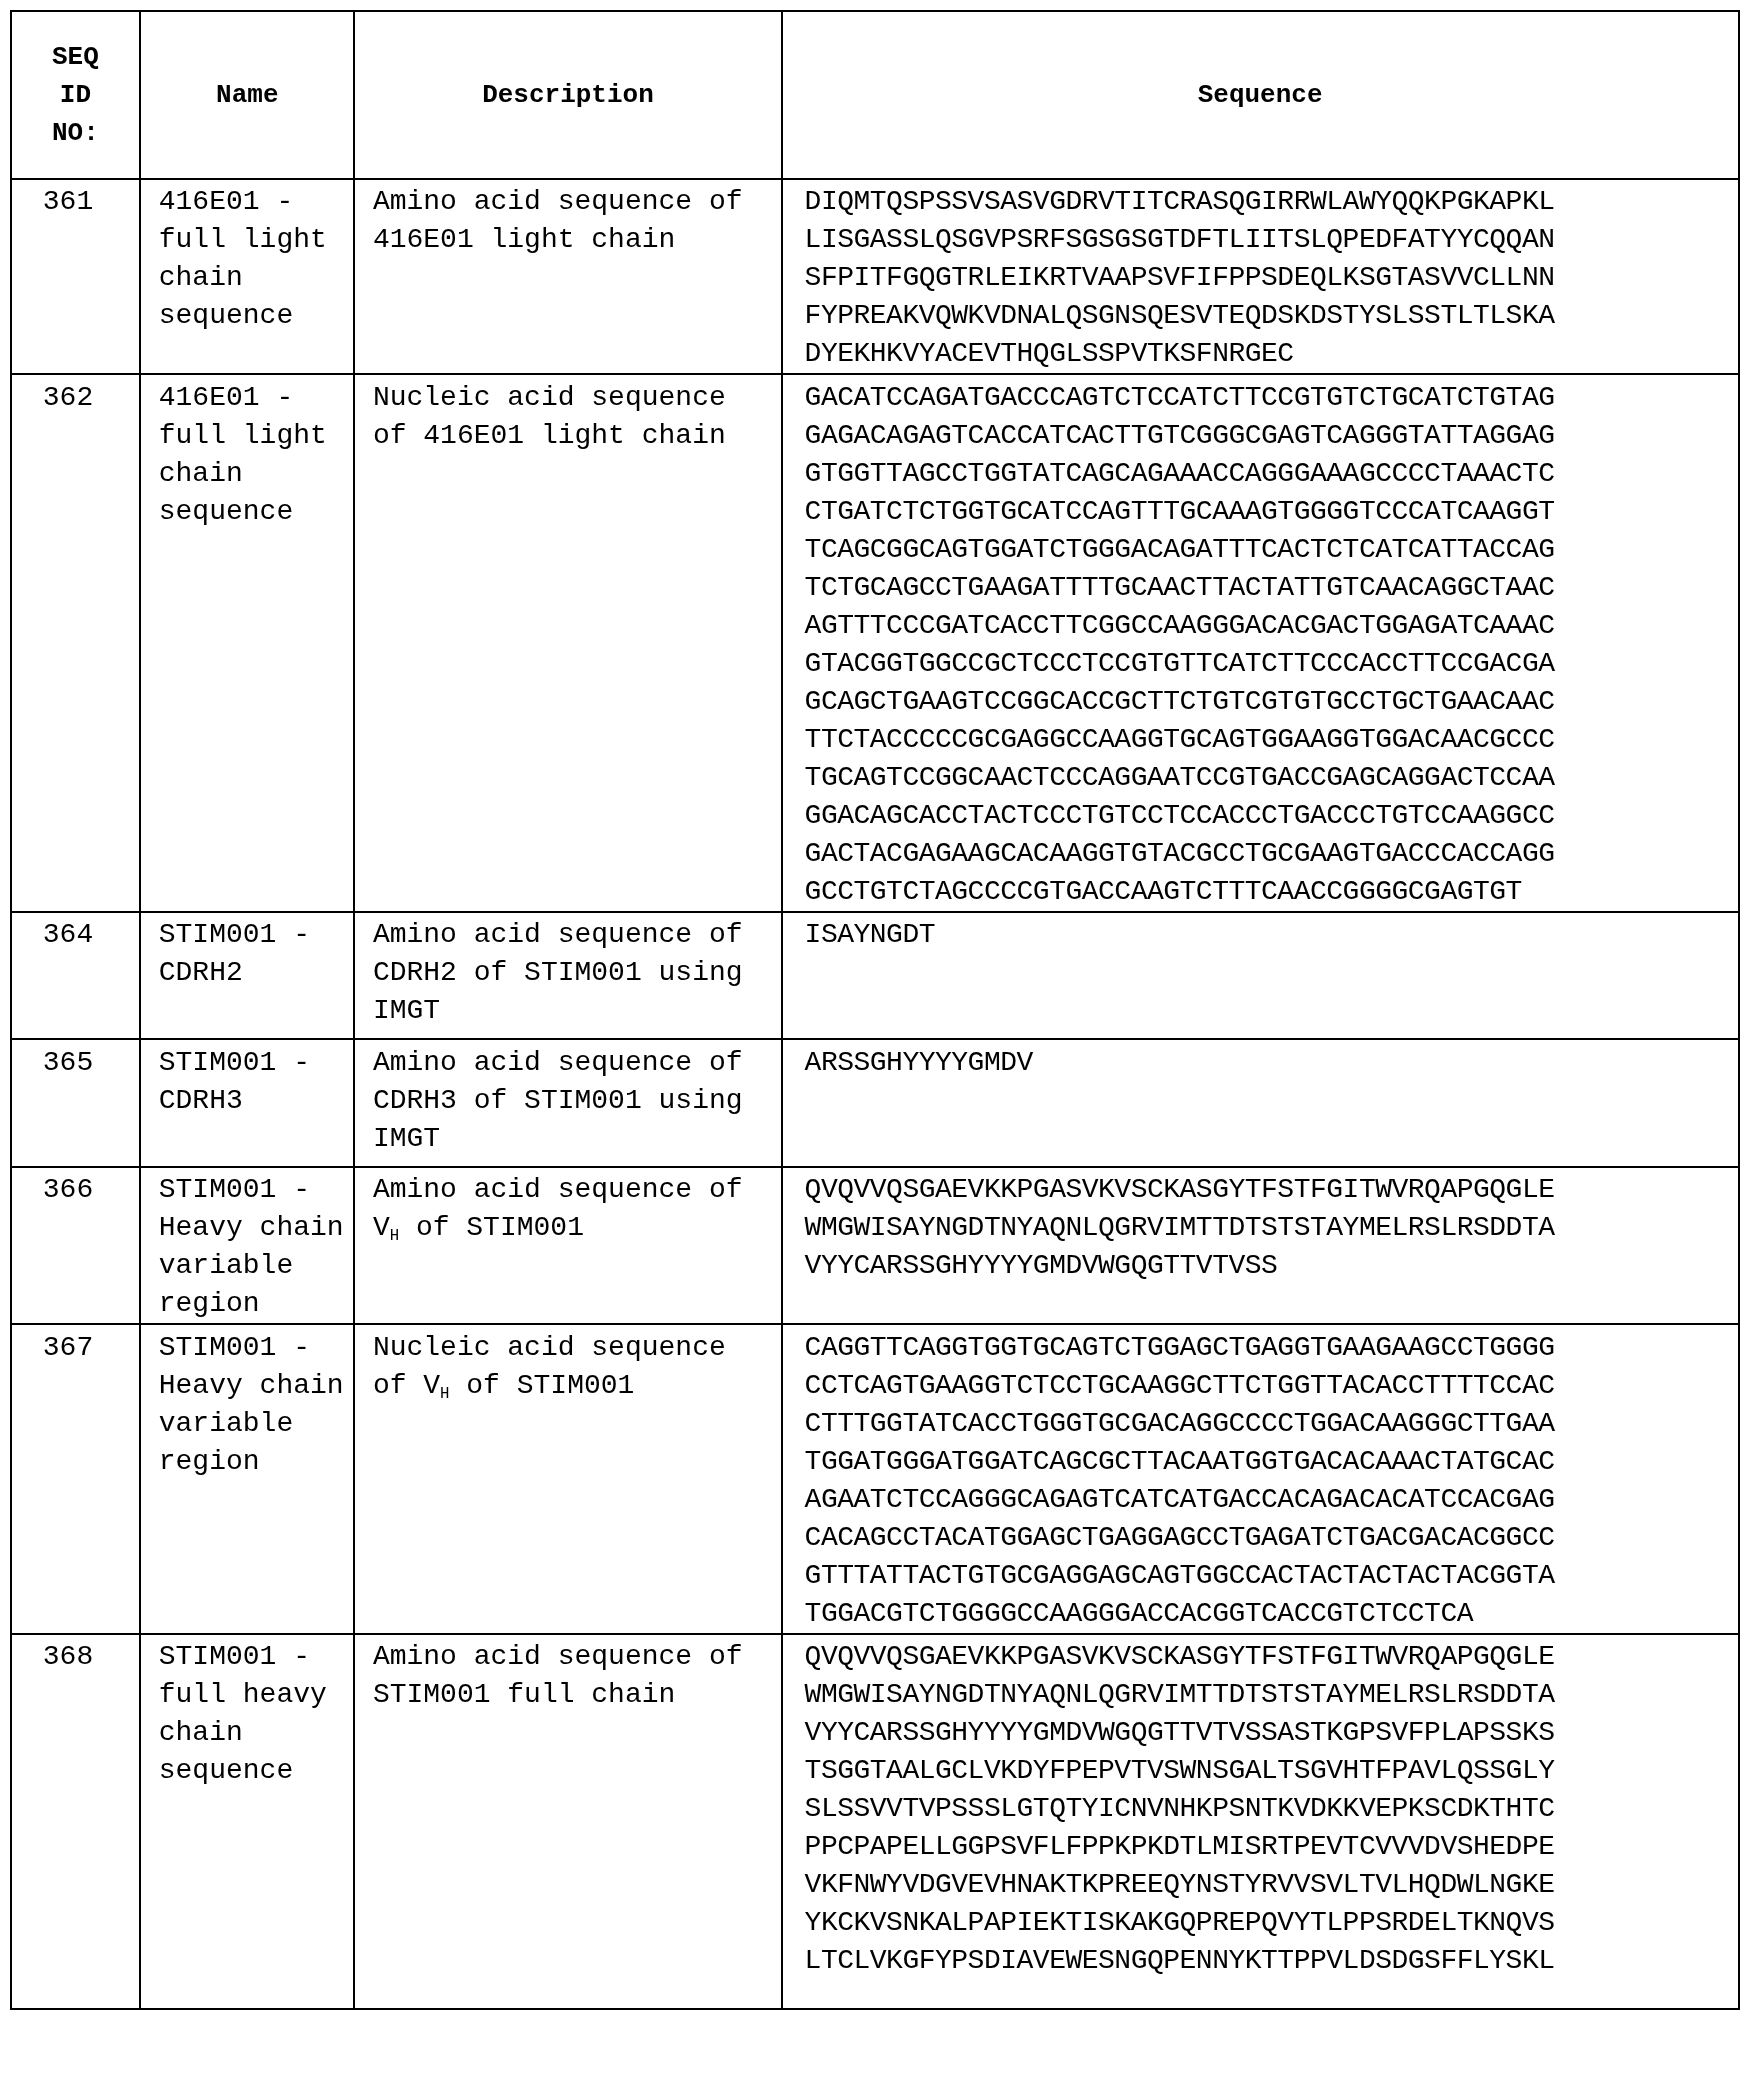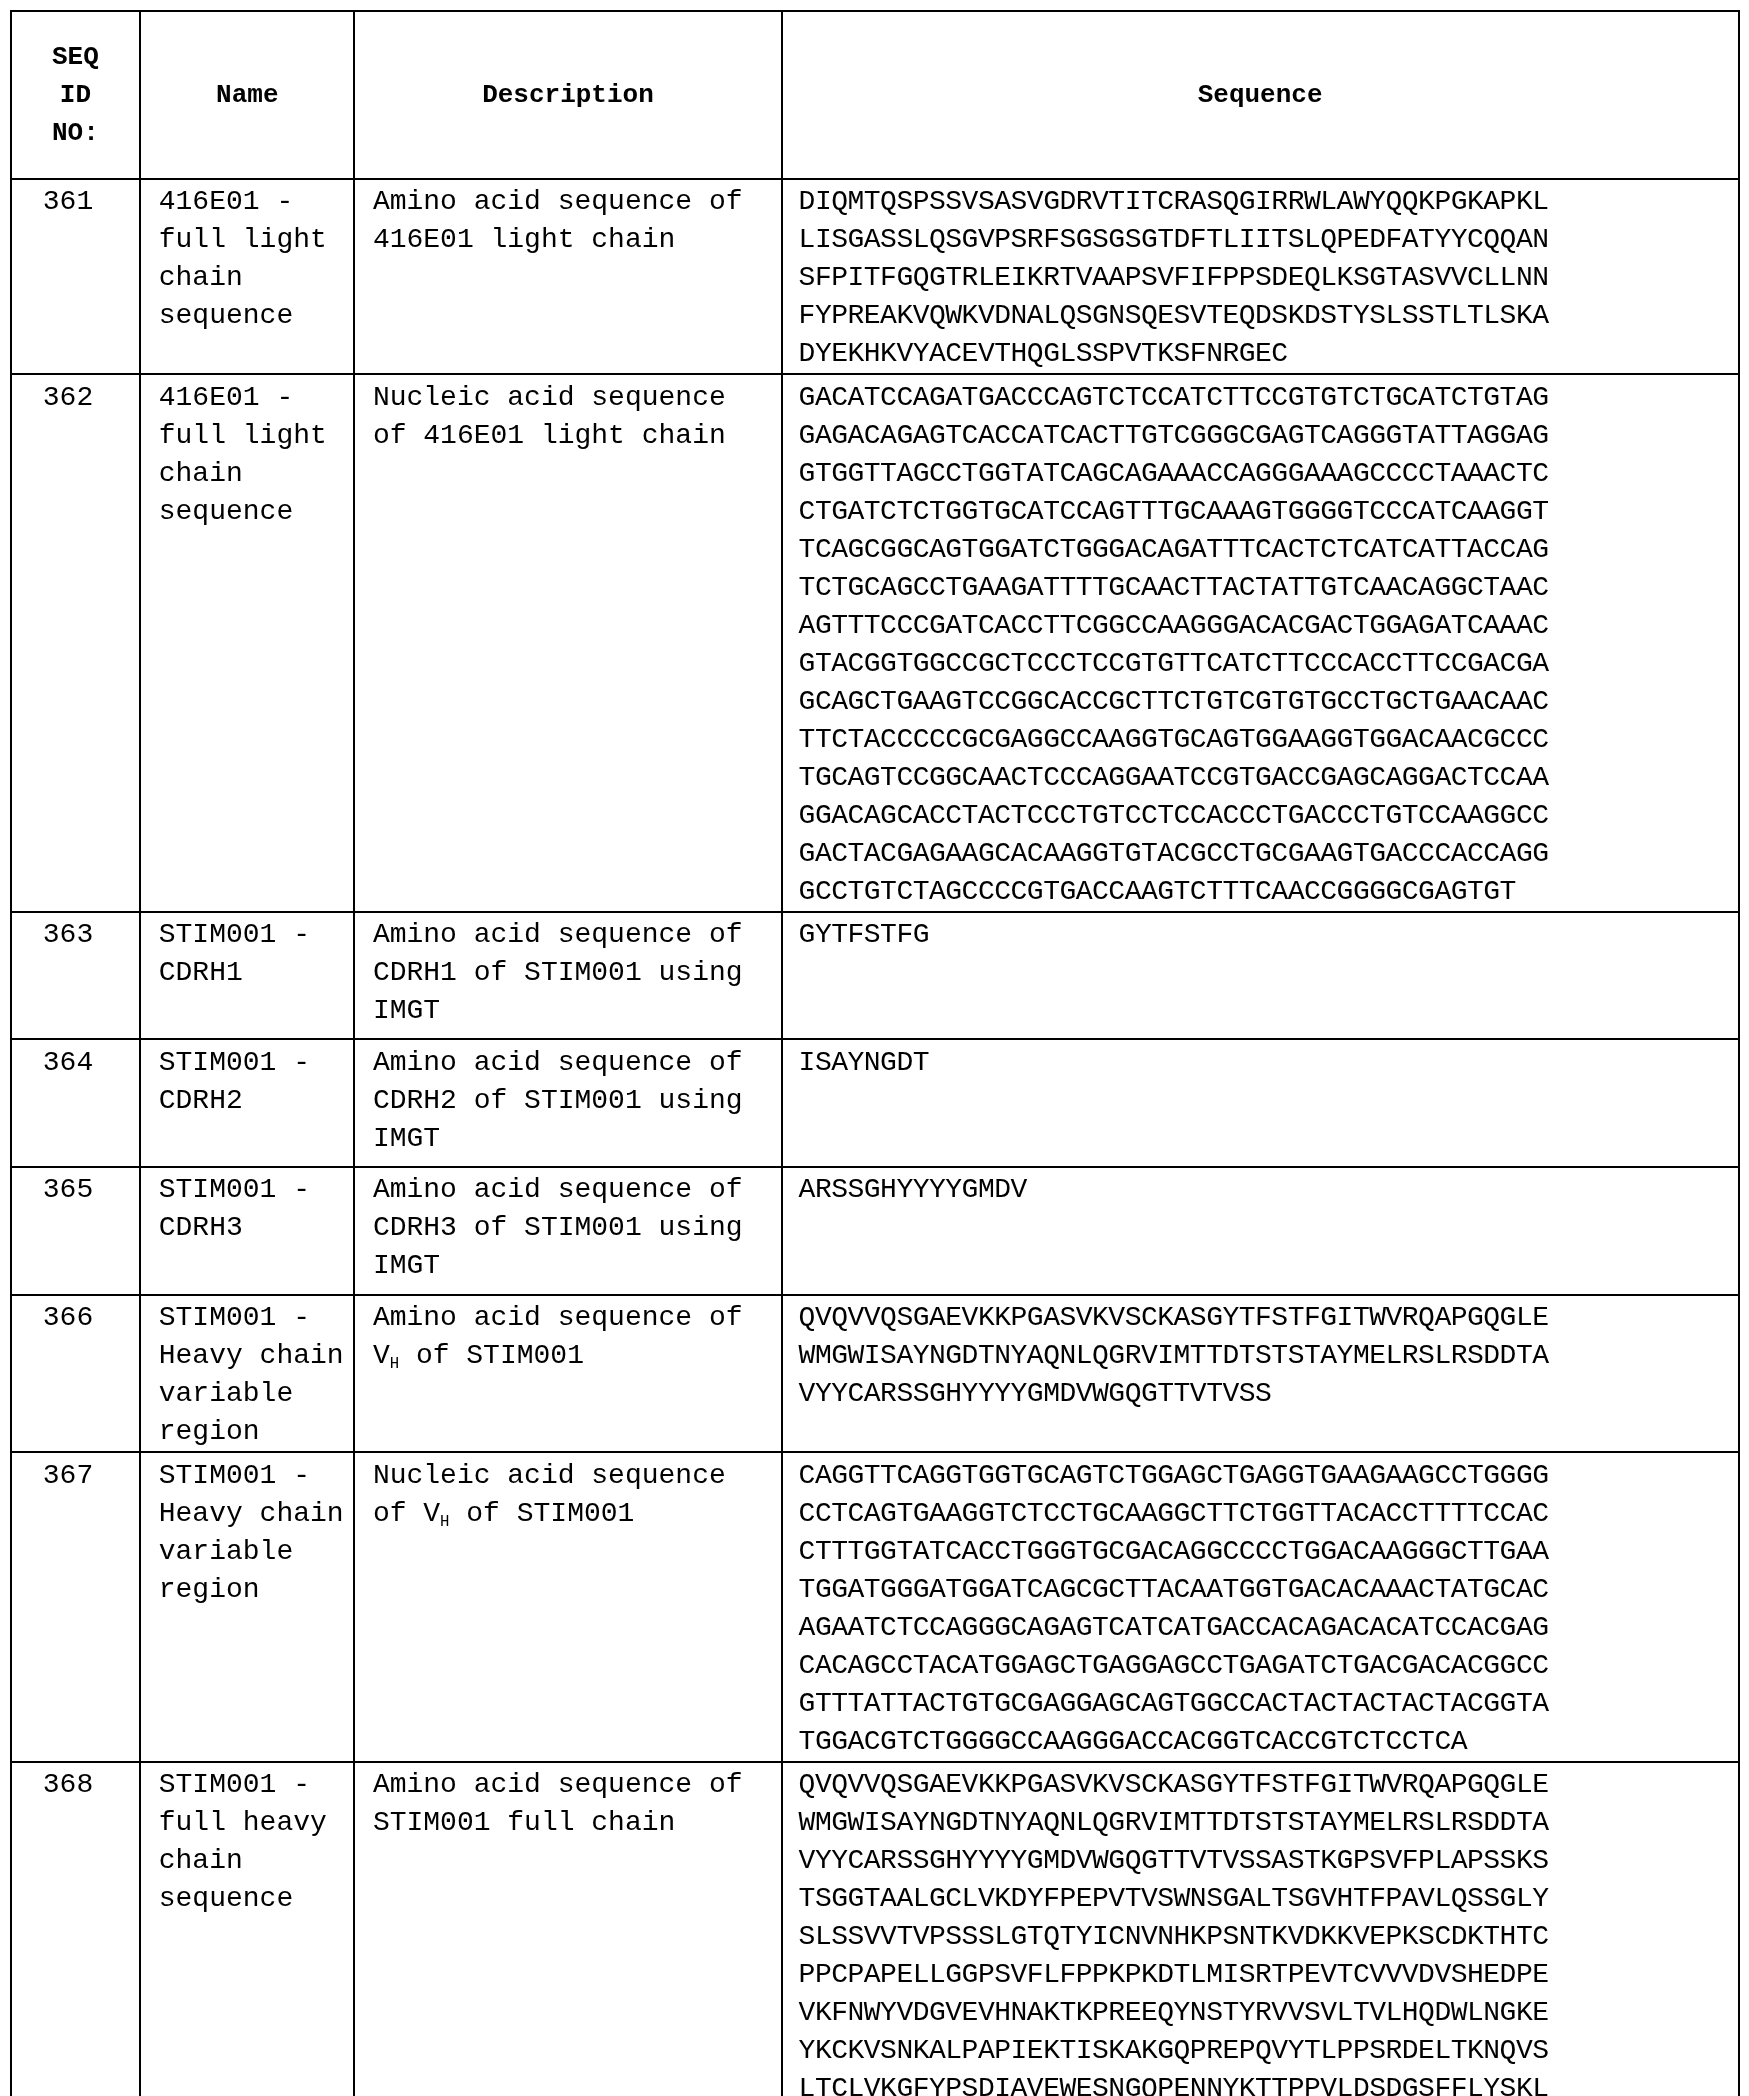--- a/index.html
+++ b/index.html
@@ -30,7 +30,7 @@
     white-space: pre-wrap; word-break: break-word;
   }
   td.id .cell-text { text-align: center; padding-left: 5.2px; padding-right: 20px; }
-  td.seq .cell-text { padding-left: 16px; padding-right: 3.5px; letter-spacing: -0.5px; }
+  td.seq .cell-text { padding-left: 22px; padding-right: 3.5px; letter-spacing: -0.5px; }
   .seq-line { display: block; white-space: pre; }
   .sub { font-size: 15.7px; vertical-align: -5.2px; }
   .th-line { display: block; }

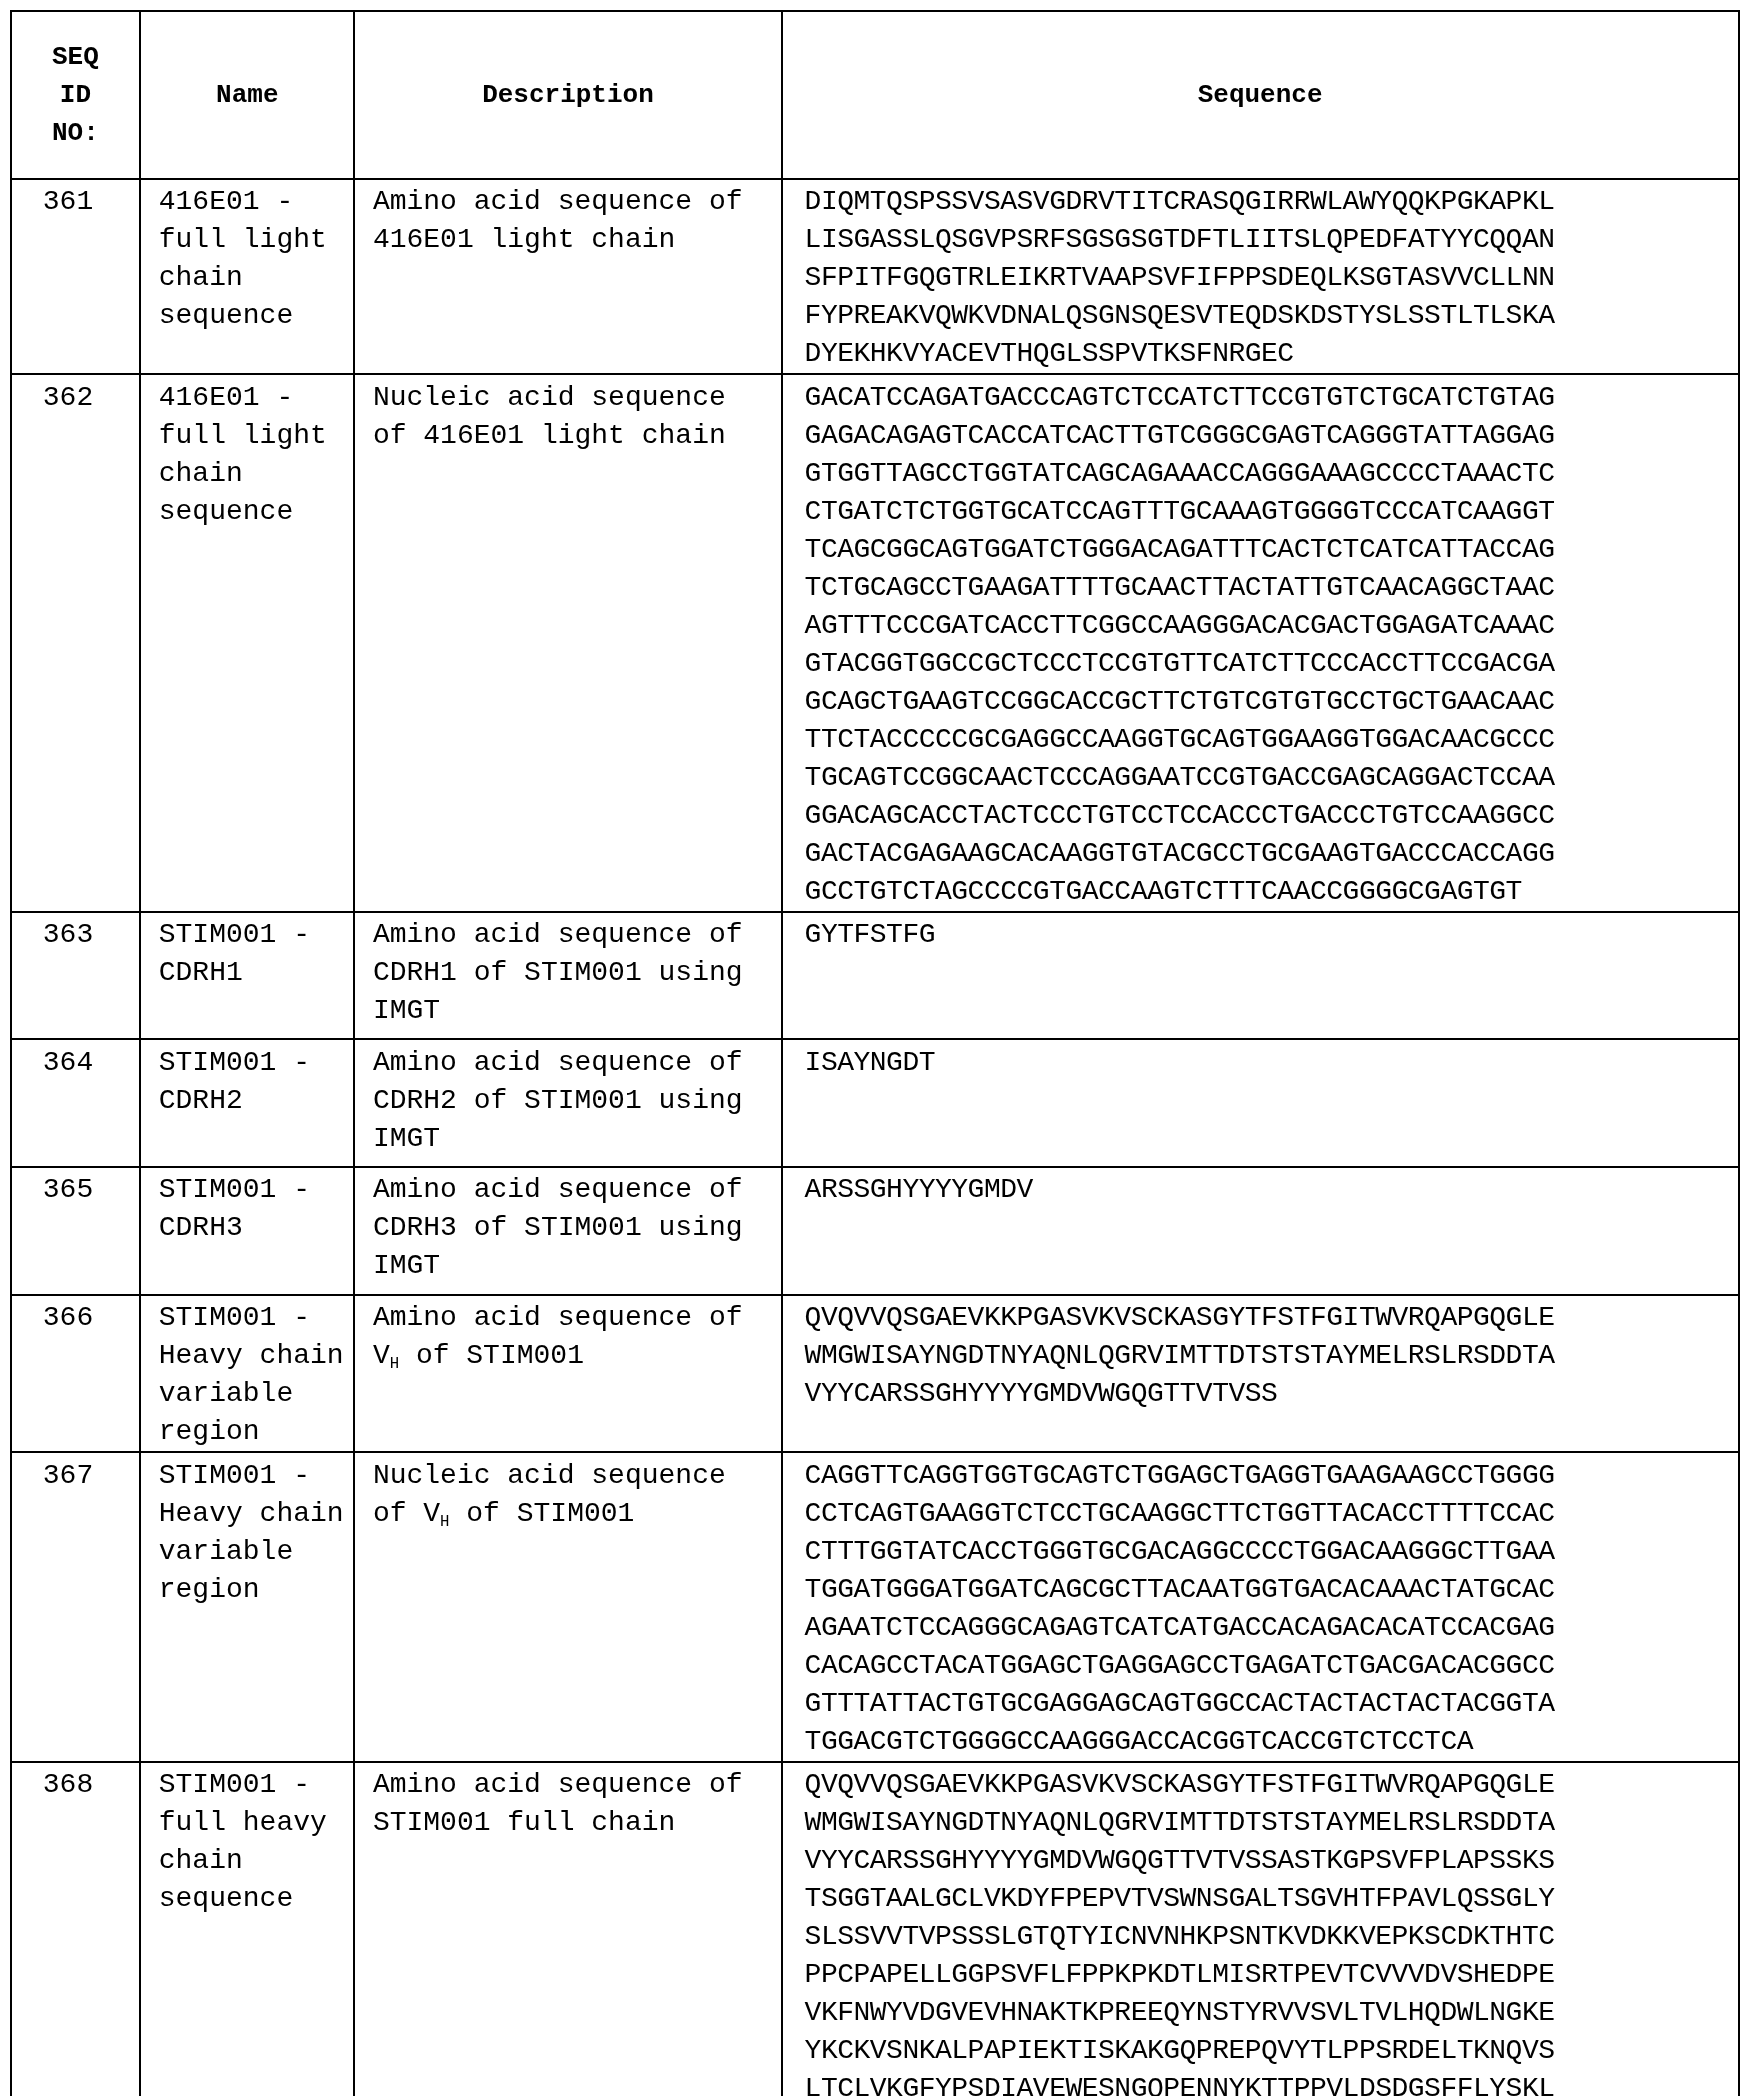--- a/index.html
+++ b/index.html
@@ -89,20 +89,6 @@
     </td>
   </tr>
 
-  <tr style="height: 113px;">
-    <td class="id">
-      <div class="cell-text">363</div>
-    </td>
-    <td class="name">
-      <div class="cell-text">STIM001 - CDRH1</div>
-    </td>
-    <td class="desc">
-      <div class="cell-text"><span>Amino acid sequence of CDRH1 of STIM001 using IMGT</span><span class="sub"></span><span></span></div>
-    </td>
-    <td class="seq">
-      <div class="cell-text"><span class="seq-line">GYTFSTFG</span></div>
-    </td>
-  </tr>
 
   <tr style="height: 113px;">
     <td class="id">

